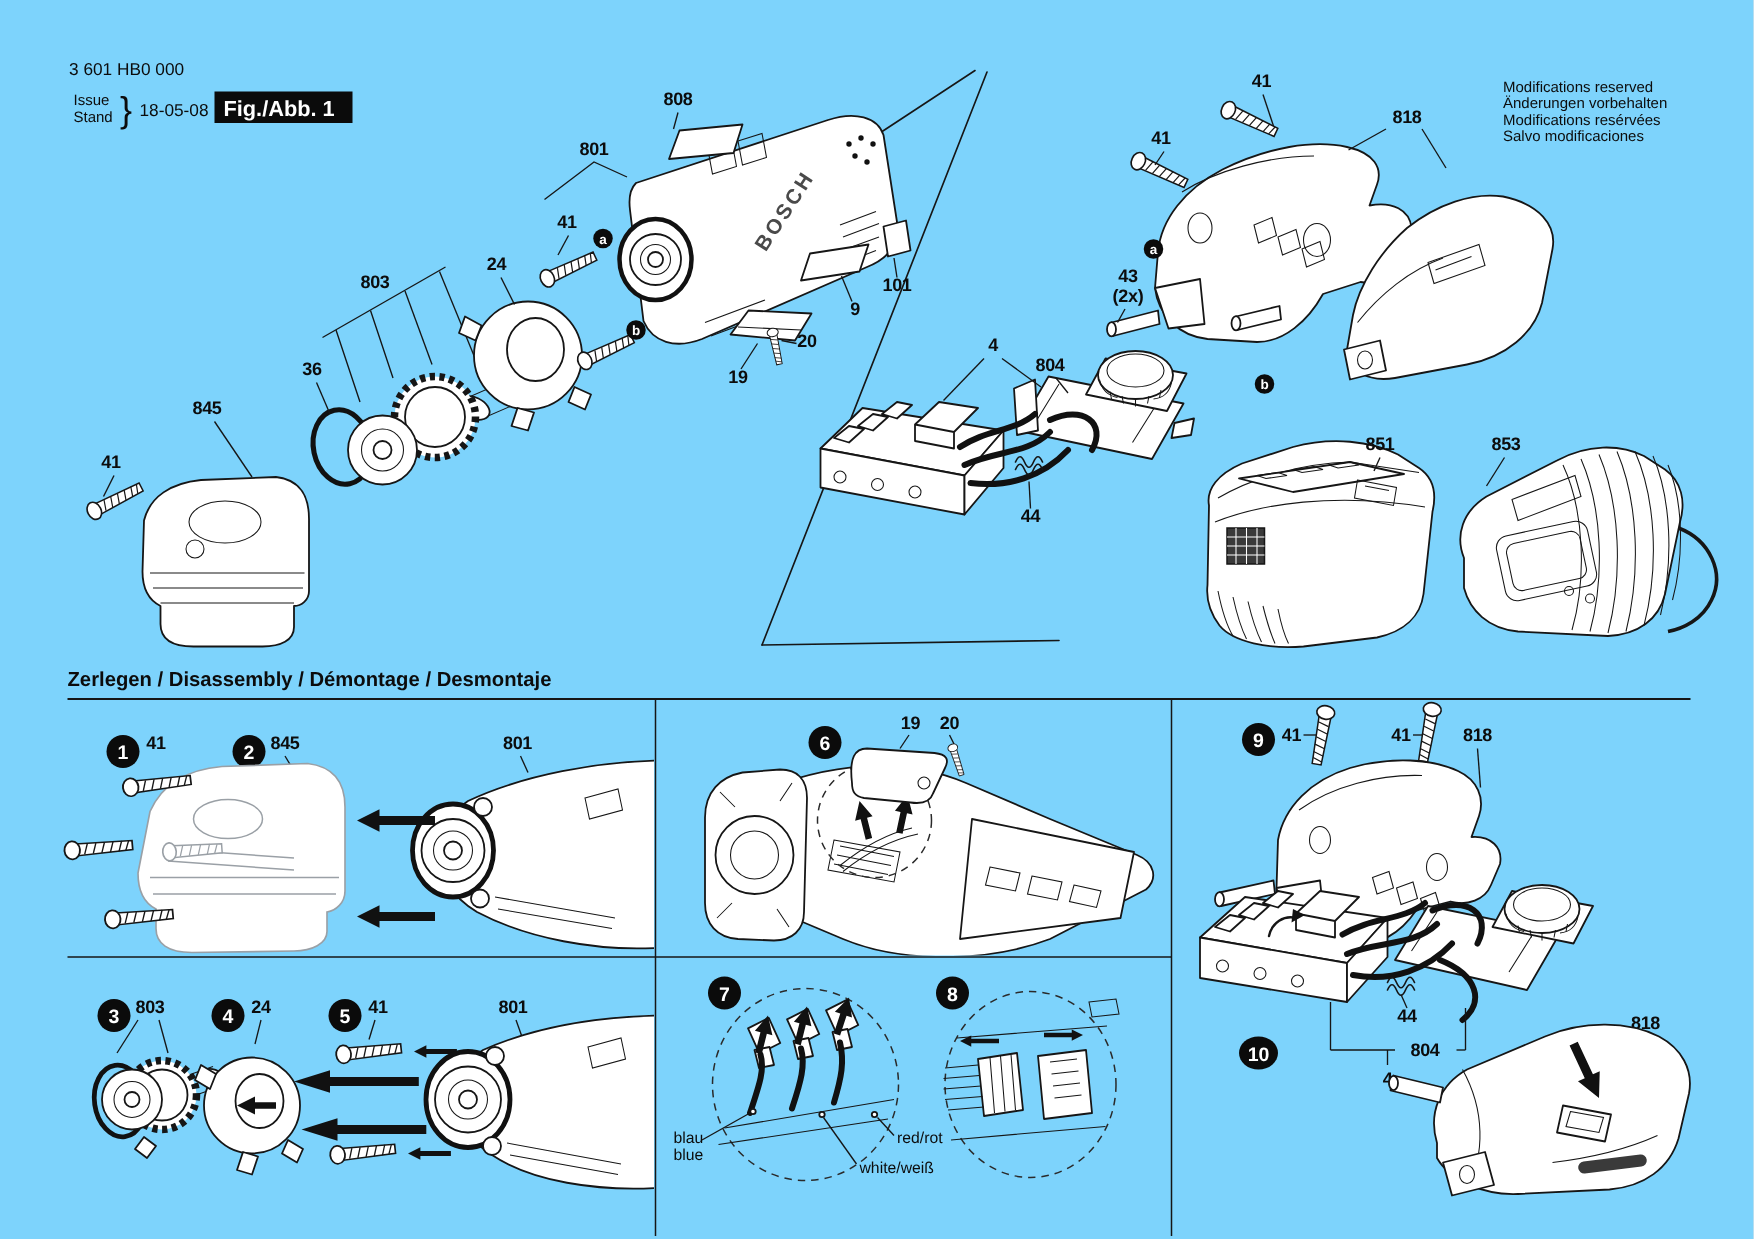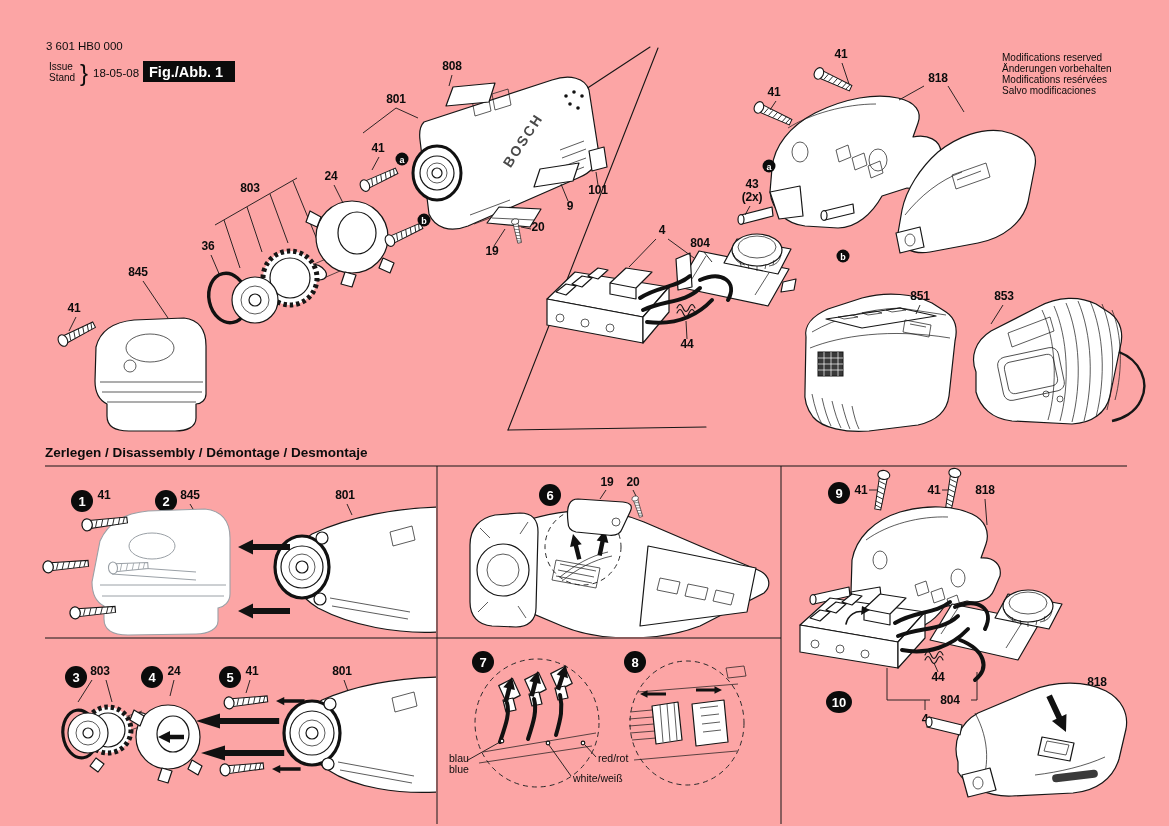--- a/index.html
+++ b/index.html
@@ -3,7 +3,7 @@
 <meta charset="utf-8">
 <style>
   html,body{margin:0;padding:0;background:#e8e8e8;}
-  .page{position:relative;width:1169px;height:826px;background:#fca5a5;margin:0 auto;
+  .page{position:relative;width:1169px;height:826px;background:#7dd3fc;margin:0 auto;
         font-family:"Liberation Sans",sans-serif;overflow:hidden;}
   svg{display:block}
   .ln{stroke:#161616;stroke-width:1.1;fill:none;stroke-linecap:round;stroke-linejoin:round}

